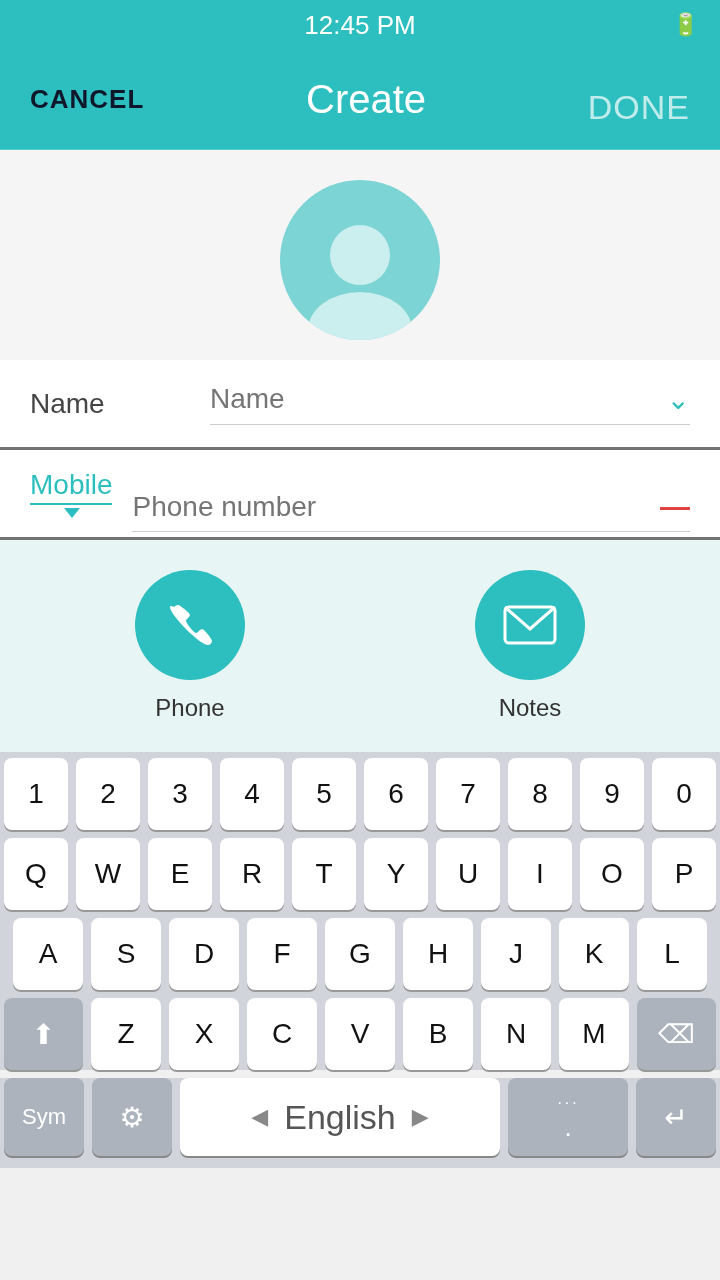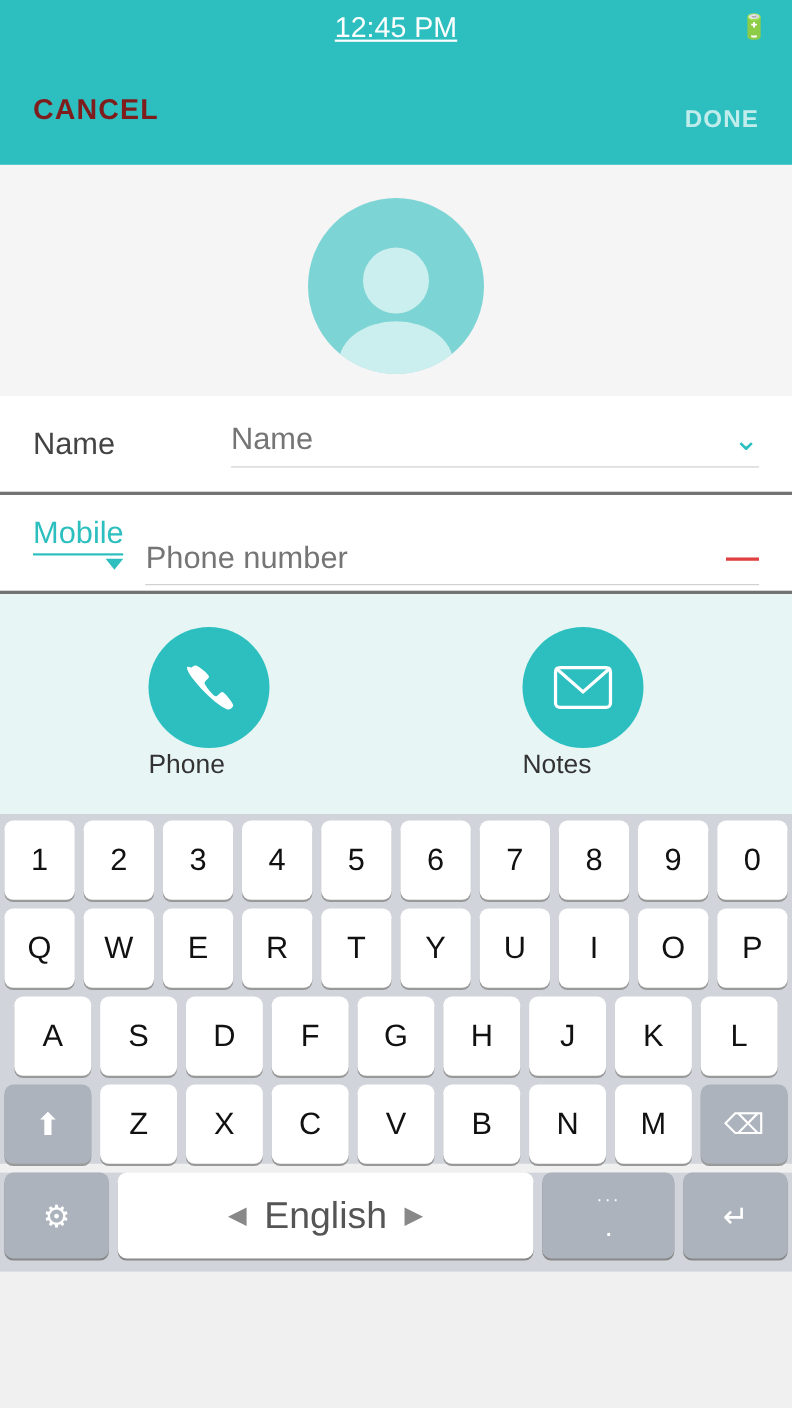--- a/index.html
+++ b/index.html
@@ -25,7 +25,6 @@
       color: white;
       font-size: 26px;
       font-weight: 500;
-      text-decoration: underline;
     }
     #battery-icon {
       position: absolute;

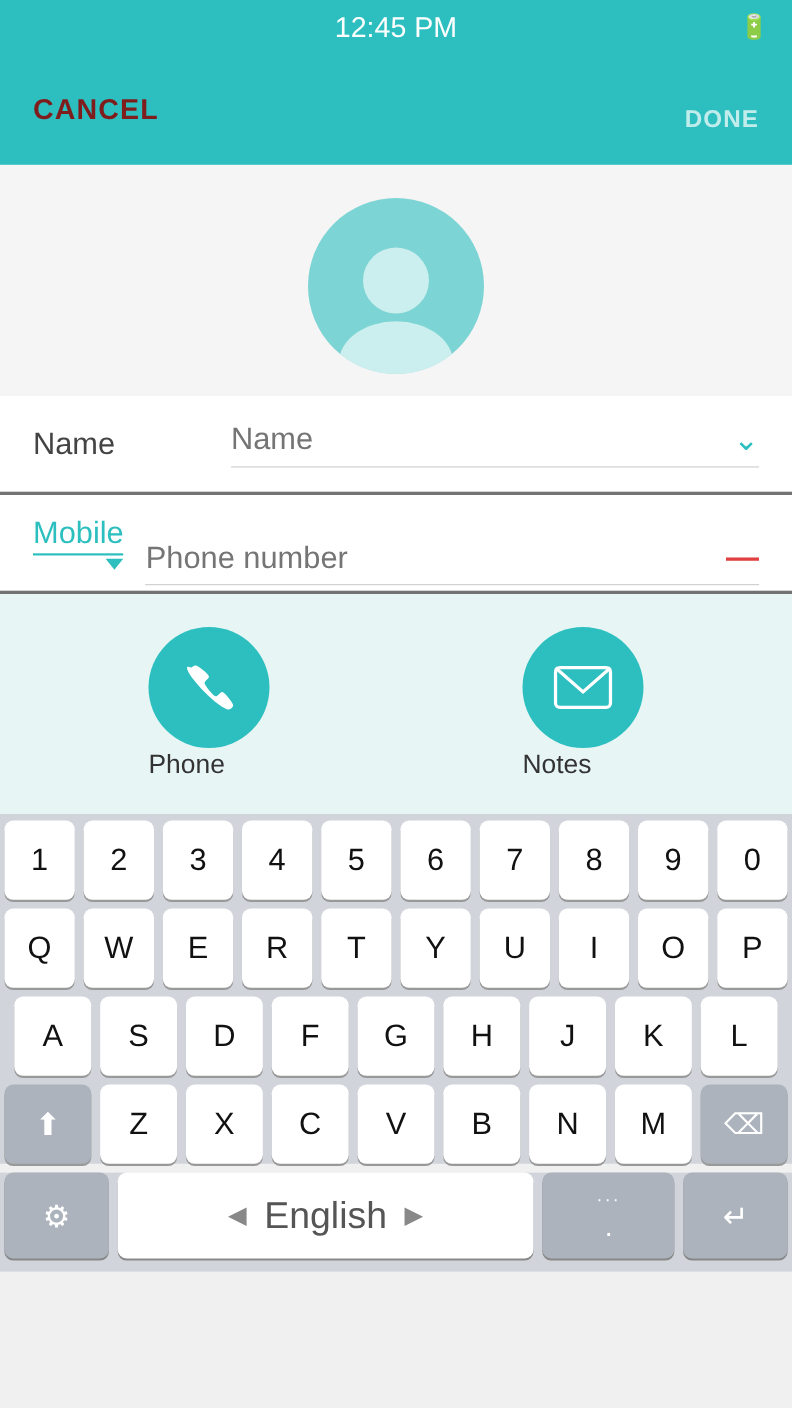--- a/index.html
+++ b/index.html
@@ -44,7 +44,7 @@
       border-bottom: 1px solid rgba(255,255,255,0.2);
     }
     #cancel-button {
-      color: #7f1d1d;
+      color: #0f172a;
       font-size: 26px;
       font-weight: 700;
       letter-spacing: 1px;

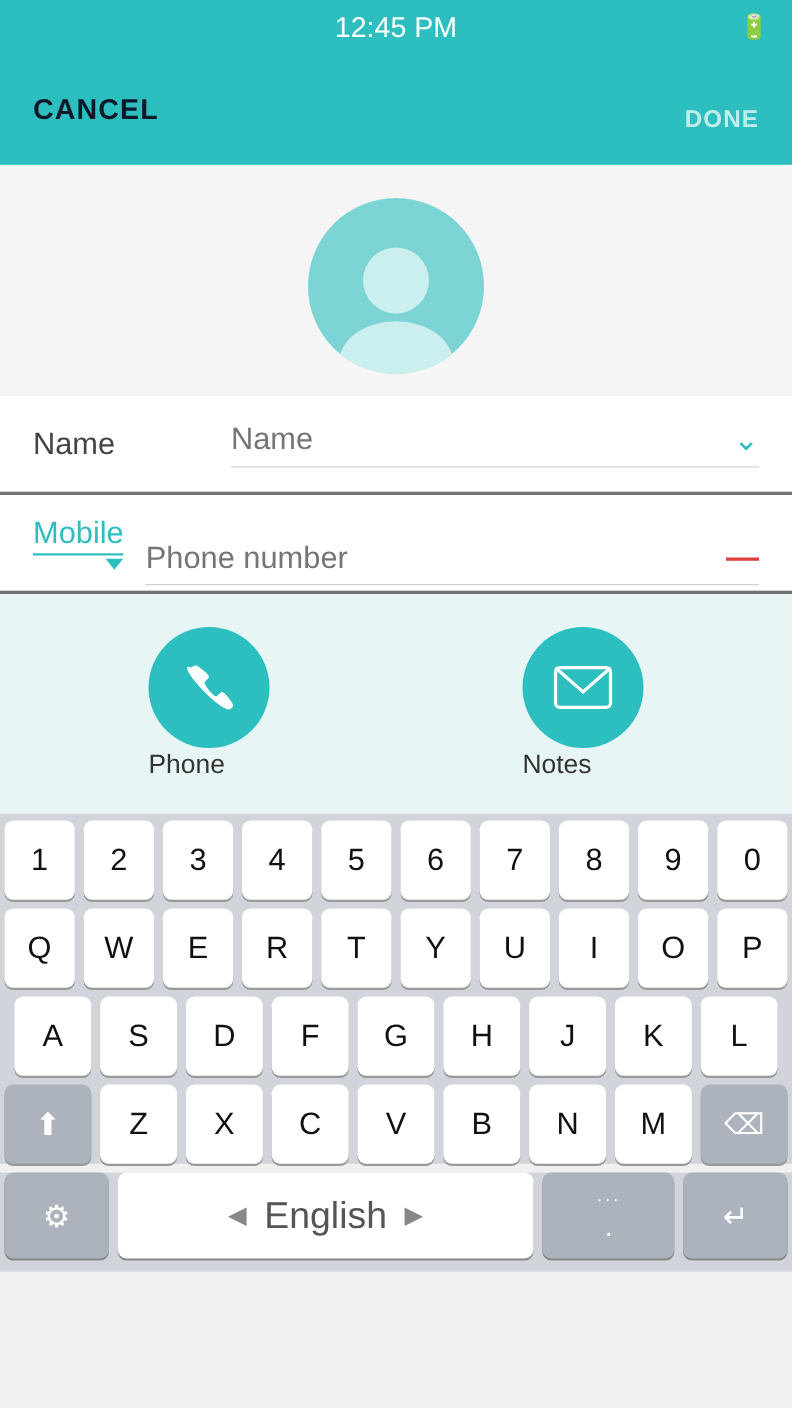--- a/index.html
+++ b/index.html
@@ -259,6 +259,7 @@
 
 <div id="toolbar">
   <span id="cancel-button">CANCEL</span>
+  <span id="toolbar-title">Create</span>
   <span id="done-button">DONE</span>
 </div>
 

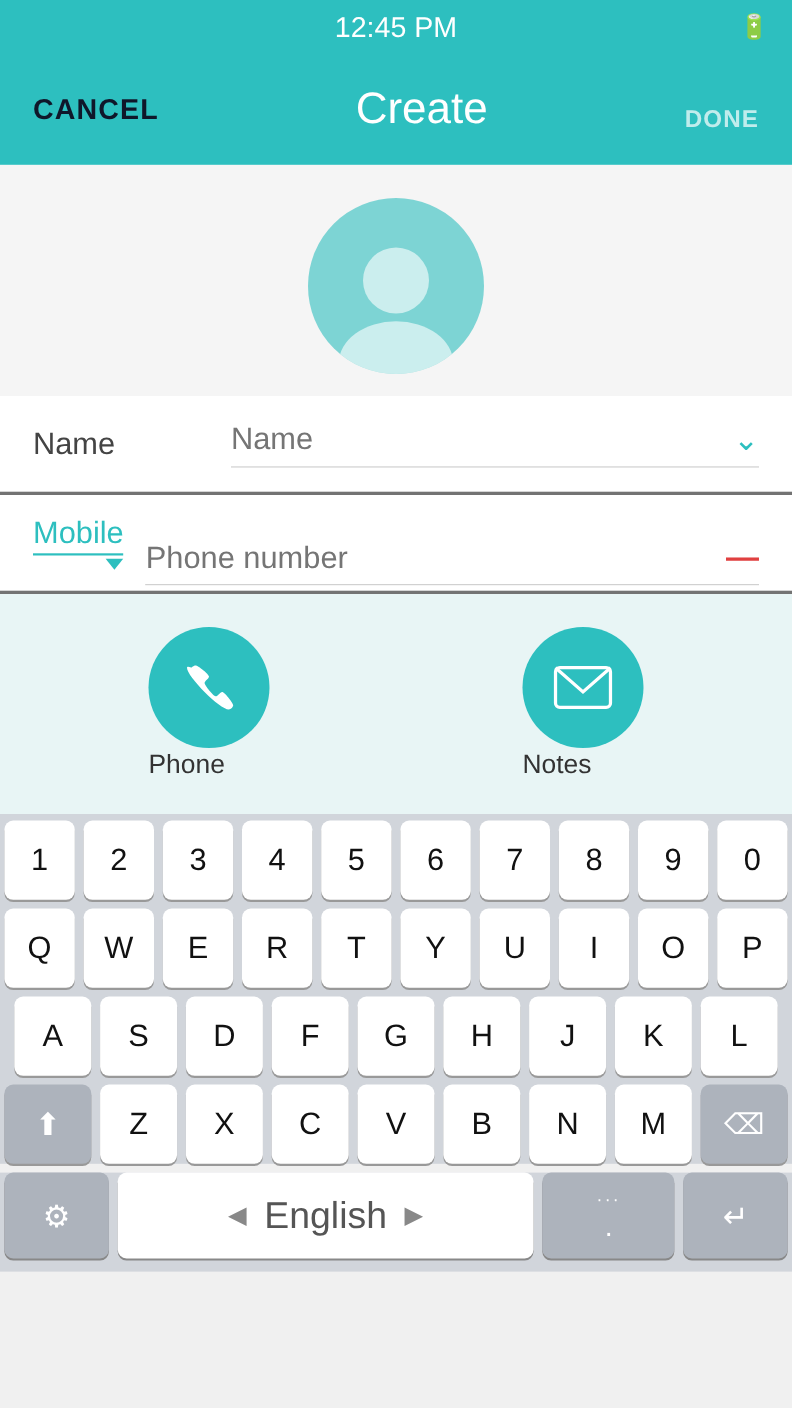--- a/index.html
+++ b/index.html
@@ -57,8 +57,8 @@
     }
     #done-button {
       color: rgba(255,255,255,0.7);
-      font-size: 22px;
-      font-weight: 700;
+      font-size: 34px;
+      font-weight: 400;
       letter-spacing: 1px;
       cursor: pointer;
       margin-top: 16px;

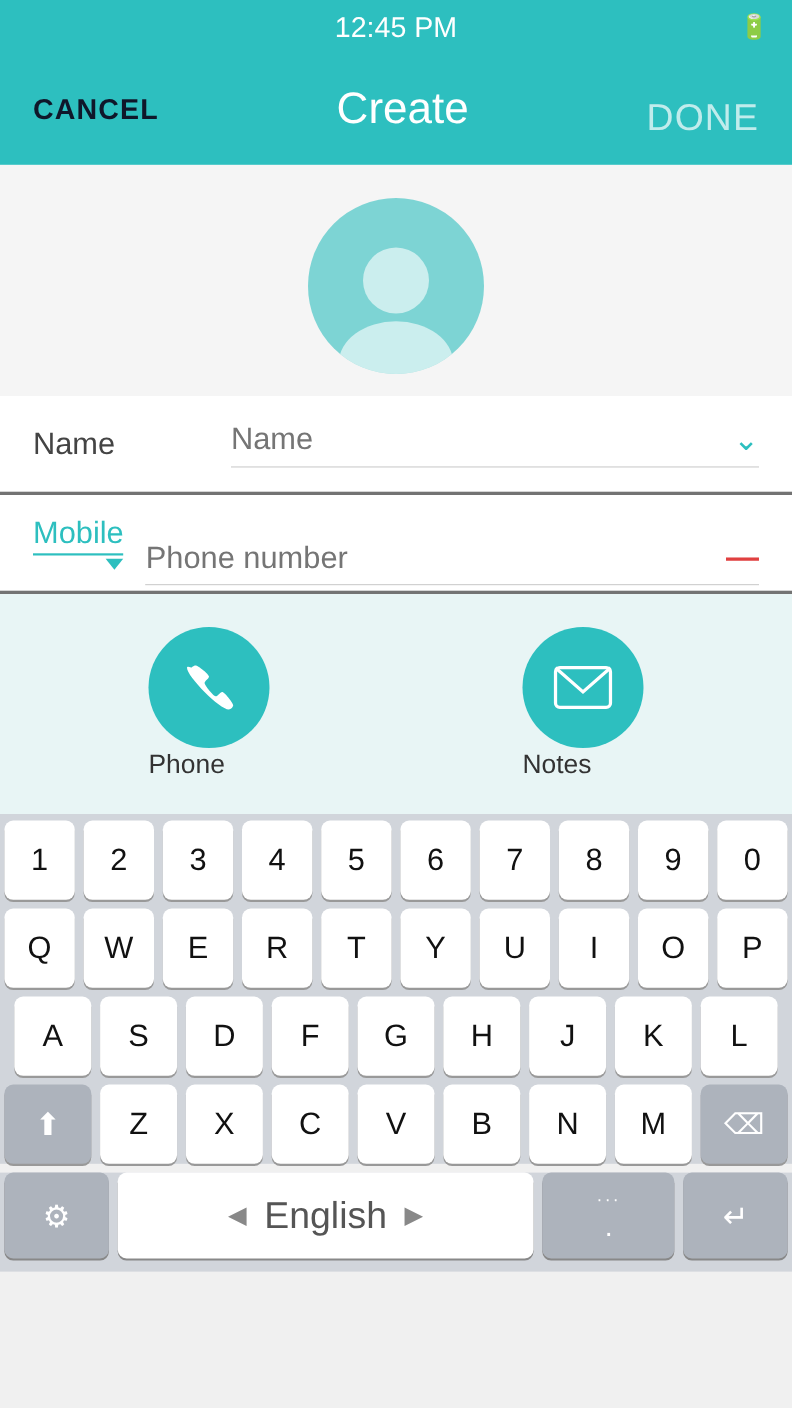--- a/index.html
+++ b/index.html
@@ -142,7 +142,7 @@
     .mobile-label-wrapper {
       display: flex;
       flex-direction: column;
-      align-items: flex-end;
+      align-items: center;
     }
     .mobile-label {
       color: #2dbfbf;

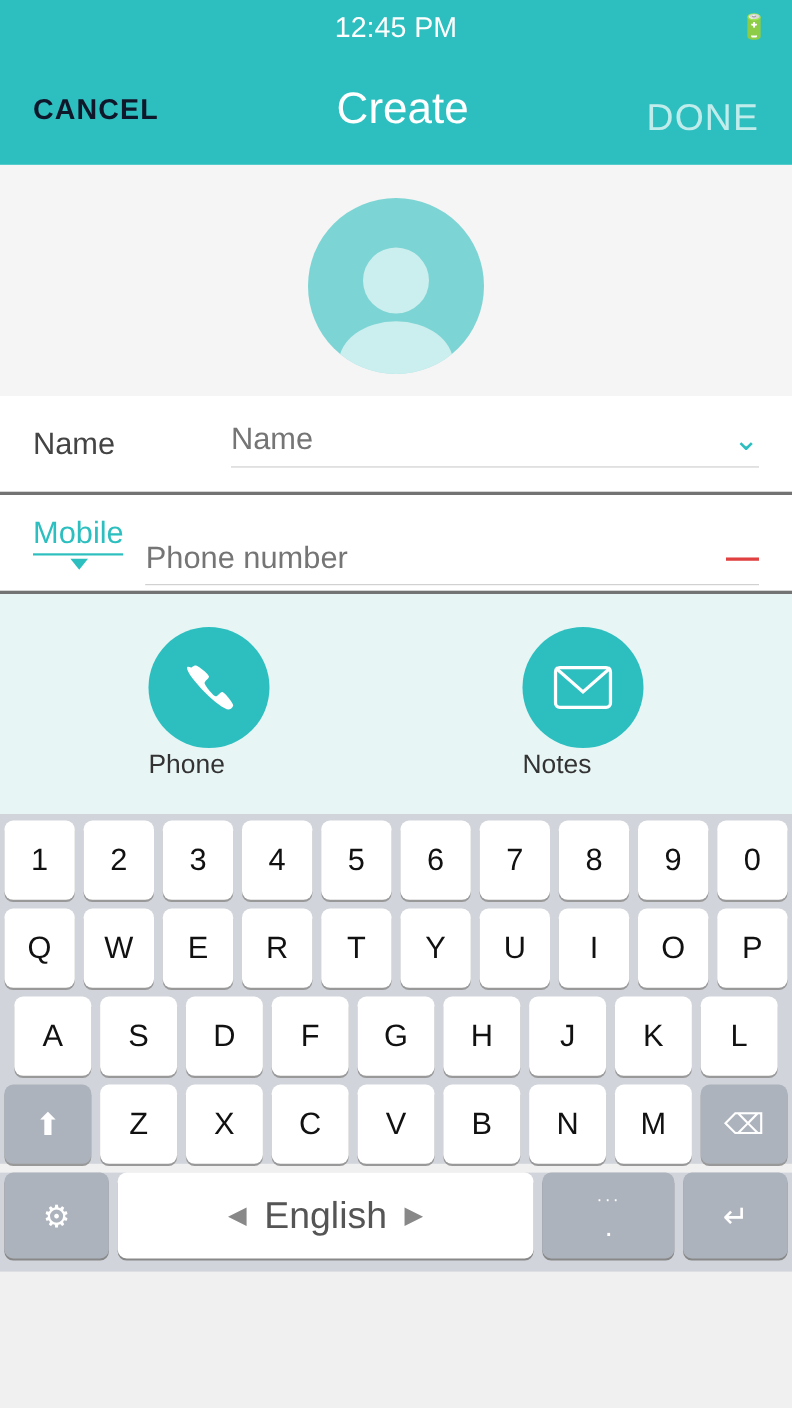--- a/index.html
+++ b/index.html
@@ -171,8 +171,8 @@
     .action-btn {
       display: flex;
       flex-direction: column;
-      align-items: flex-start;
-      gap: 2px;
+      align-items: center;
+      gap: 14px;
       cursor: pointer;
     }
     .action-circle {

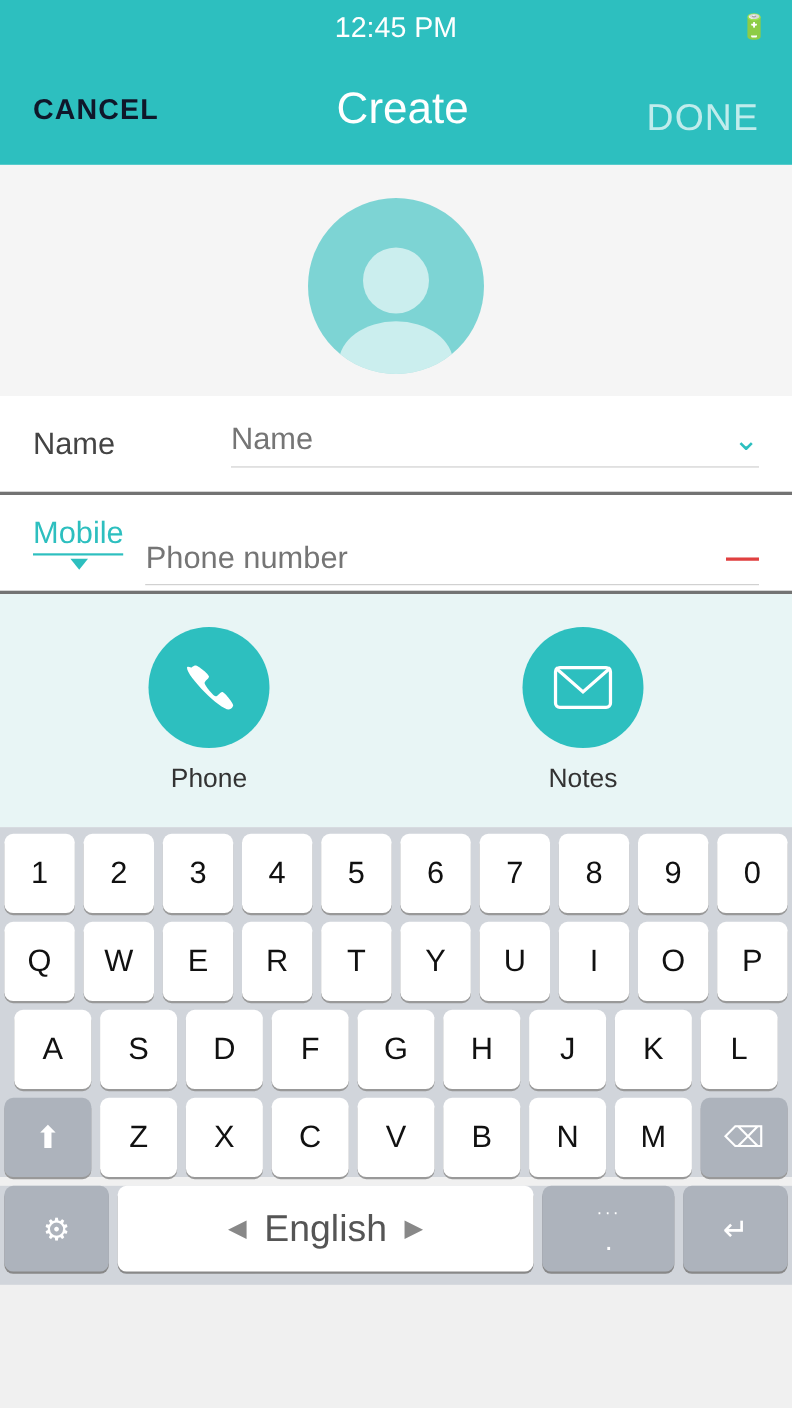--- a/index.html
+++ b/index.html
@@ -373,6 +373,7 @@
 </div>
 
 <div id="keyboard-bottom">
+  <div class="bottom-key sym-key" style="font-size:22px;">Sym</div>
   <div class="bottom-key gear-key" style="font-size:28px;">⚙</div>
   <div class="bottom-key space-key" style="display:flex;align-items:center;justify-content:center;gap:16px;color:#555;">
     <span style="color:#888;font-size:22px;">◀</span>

